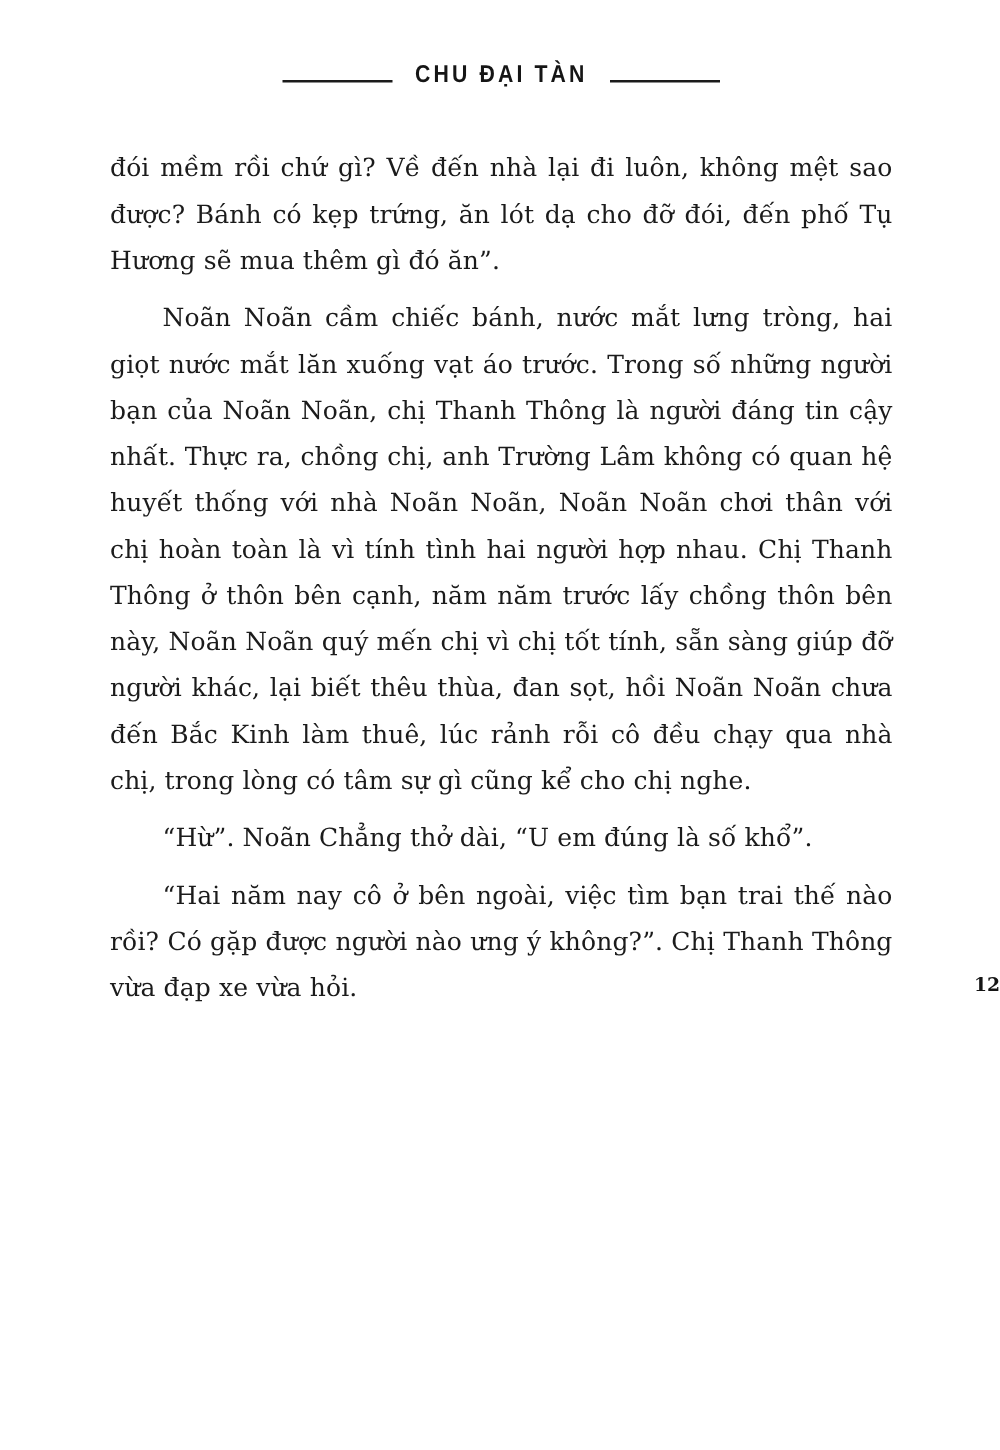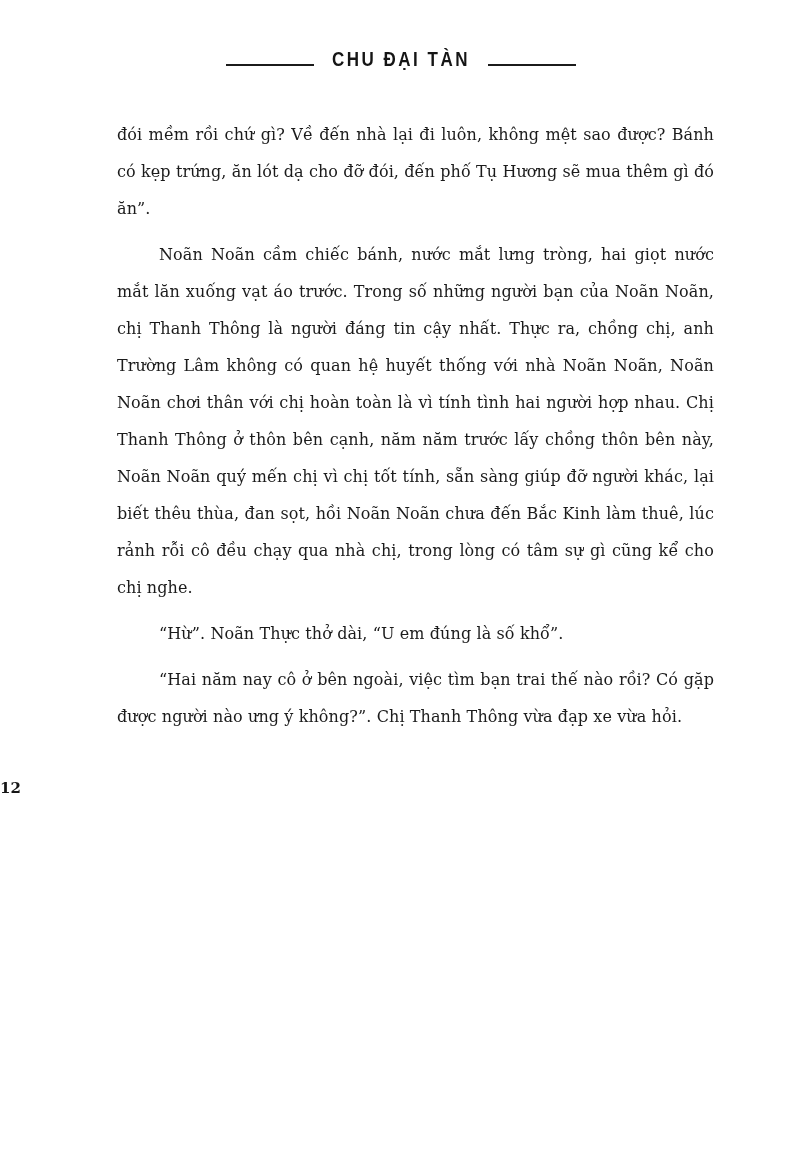--- a/index.html
+++ b/index.html
@@ -43,11 +43,10 @@
     white-space: nowrap;
   }
   .body-text {
-    font-size: 16px;
+    font-size: 20px;
     line-height: 37px;
     text-align: justify;
     letter-spacing: 0.1px;
-    margin-left: 29px;
   }
   .para {
     margin: 0 0 9px 0;

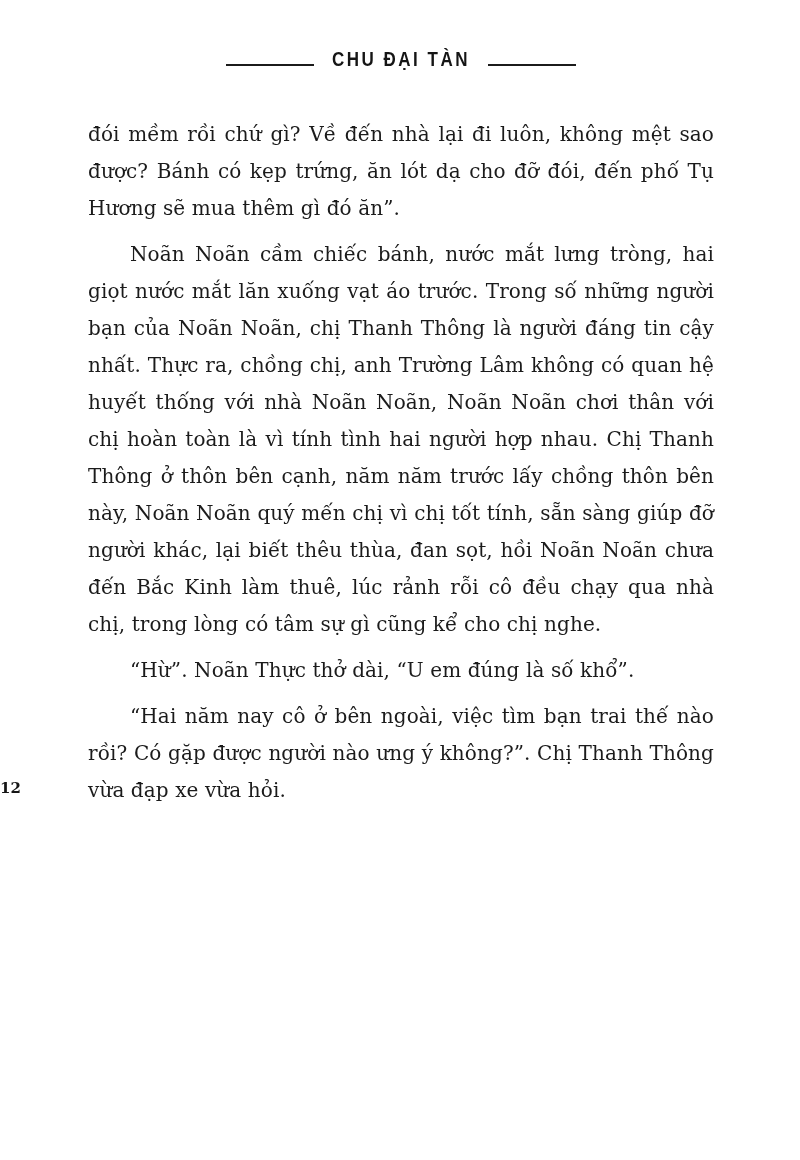--- a/index.html
+++ b/index.html
@@ -83,7 +83,7 @@
   <main class="body-text">
     <p class="para no-indent">đói mềm rồi chứ gì? Về đến nhà lại đi luôn, không mệt sao được? Bánh có kẹp trứng, ăn lót dạ cho đỡ đói, đến phố Tụ Hương sẽ mua thêm gì đó ăn”.</p>
     <p class="para">Noãn Noãn cầm chiếc bánh, nước mắt lưng tròng, hai giọt nước mắt lăn xuống vạt áo trước. Trong số những người bạn của Noãn Noãn, chị Thanh Thông là người đáng tin cậy nhất. Thực ra, chồng chị, anh Trường Lâm không có quan hệ huyết thống với nhà Noãn Noãn, Noãn Noãn chơi thân với chị hoàn toàn là vì tính tình hai người hợp nhau. Chị Thanh Thông ở thôn bên cạnh, năm năm trước lấy chồng thôn bên này, Noãn Noãn quý mến chị vì chị tốt tính, sẵn sàng giúp đỡ người khác, lại biết thêu thùa, đan sọt, hồi Noãn Noãn chưa đến Bắc Kinh làm thuê, lúc rảnh rỗi cô đều chạy qua nhà chị, trong lòng có tâm sự gì cũng kể cho chị nghe.</p>
-    <p class="para">“Hừ”. Noãn Thực thở dài, “U em đúng là số khổ”.</p>
+    <p class="para">“Hừ”. Noãn Chẳng thở dài, “U em đúng là số khổ”.</p>
     <p class="para">“Hai năm nay cô ở bên ngoài, việc tìm bạn trai thế nào rồi? Có gặp được người nào ưng ý không?”. Chị Thanh Thông vừa đạp xe vừa hỏi.</p>
   </main>
 

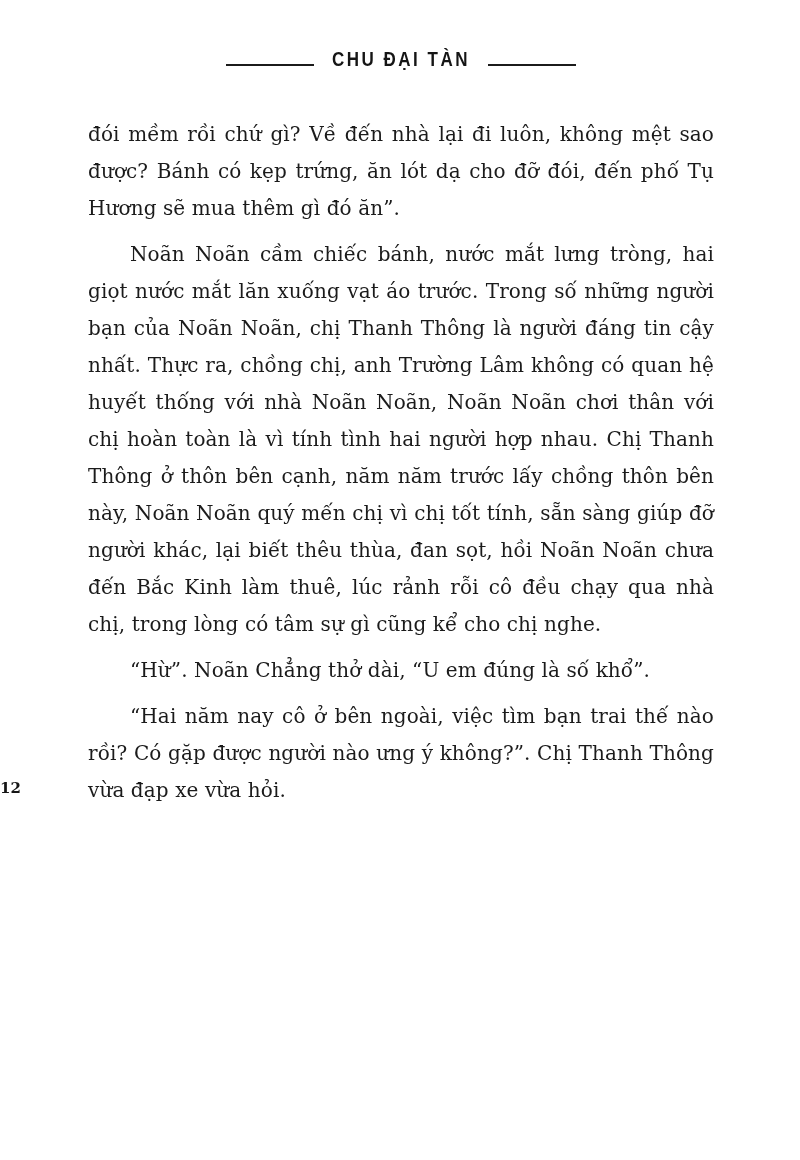--- a/index.html
+++ b/index.html
@@ -60,7 +60,7 @@
     left: 0;
     right: 0;
     bottom: 42px;
-    text-align: left;
+    text-align: right;
   }
   .page-number {
     font-family: "DejaVu Serif", serif;

